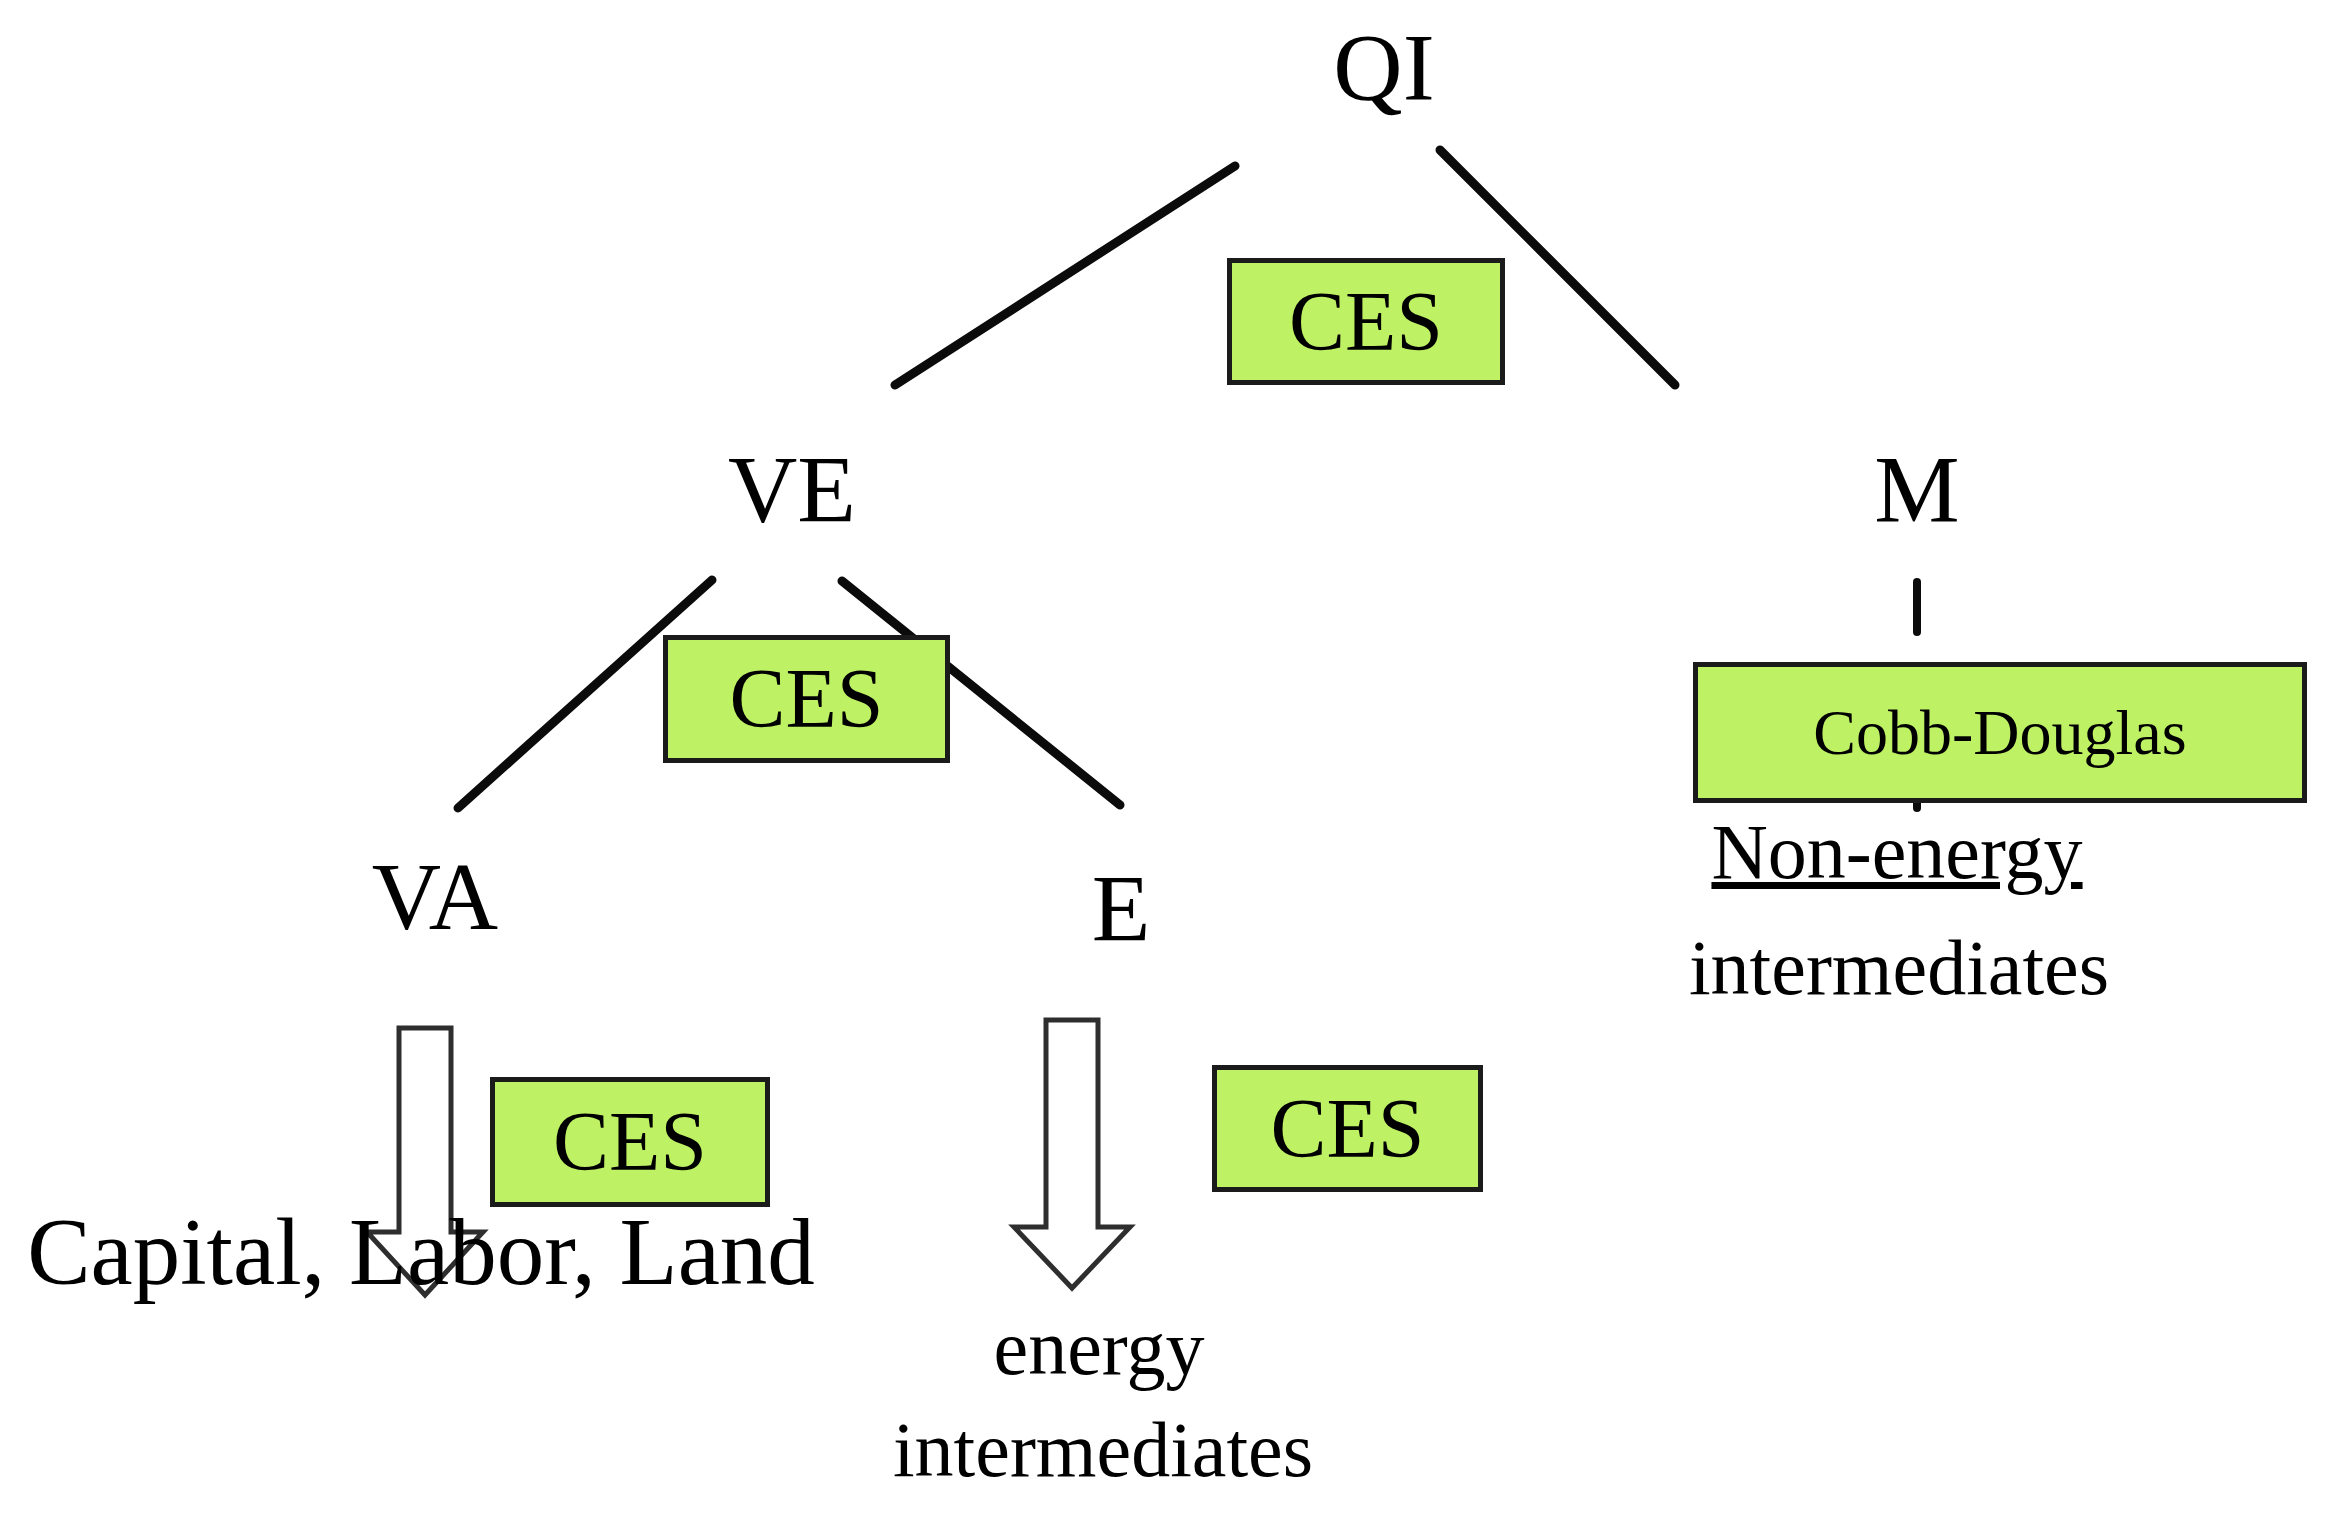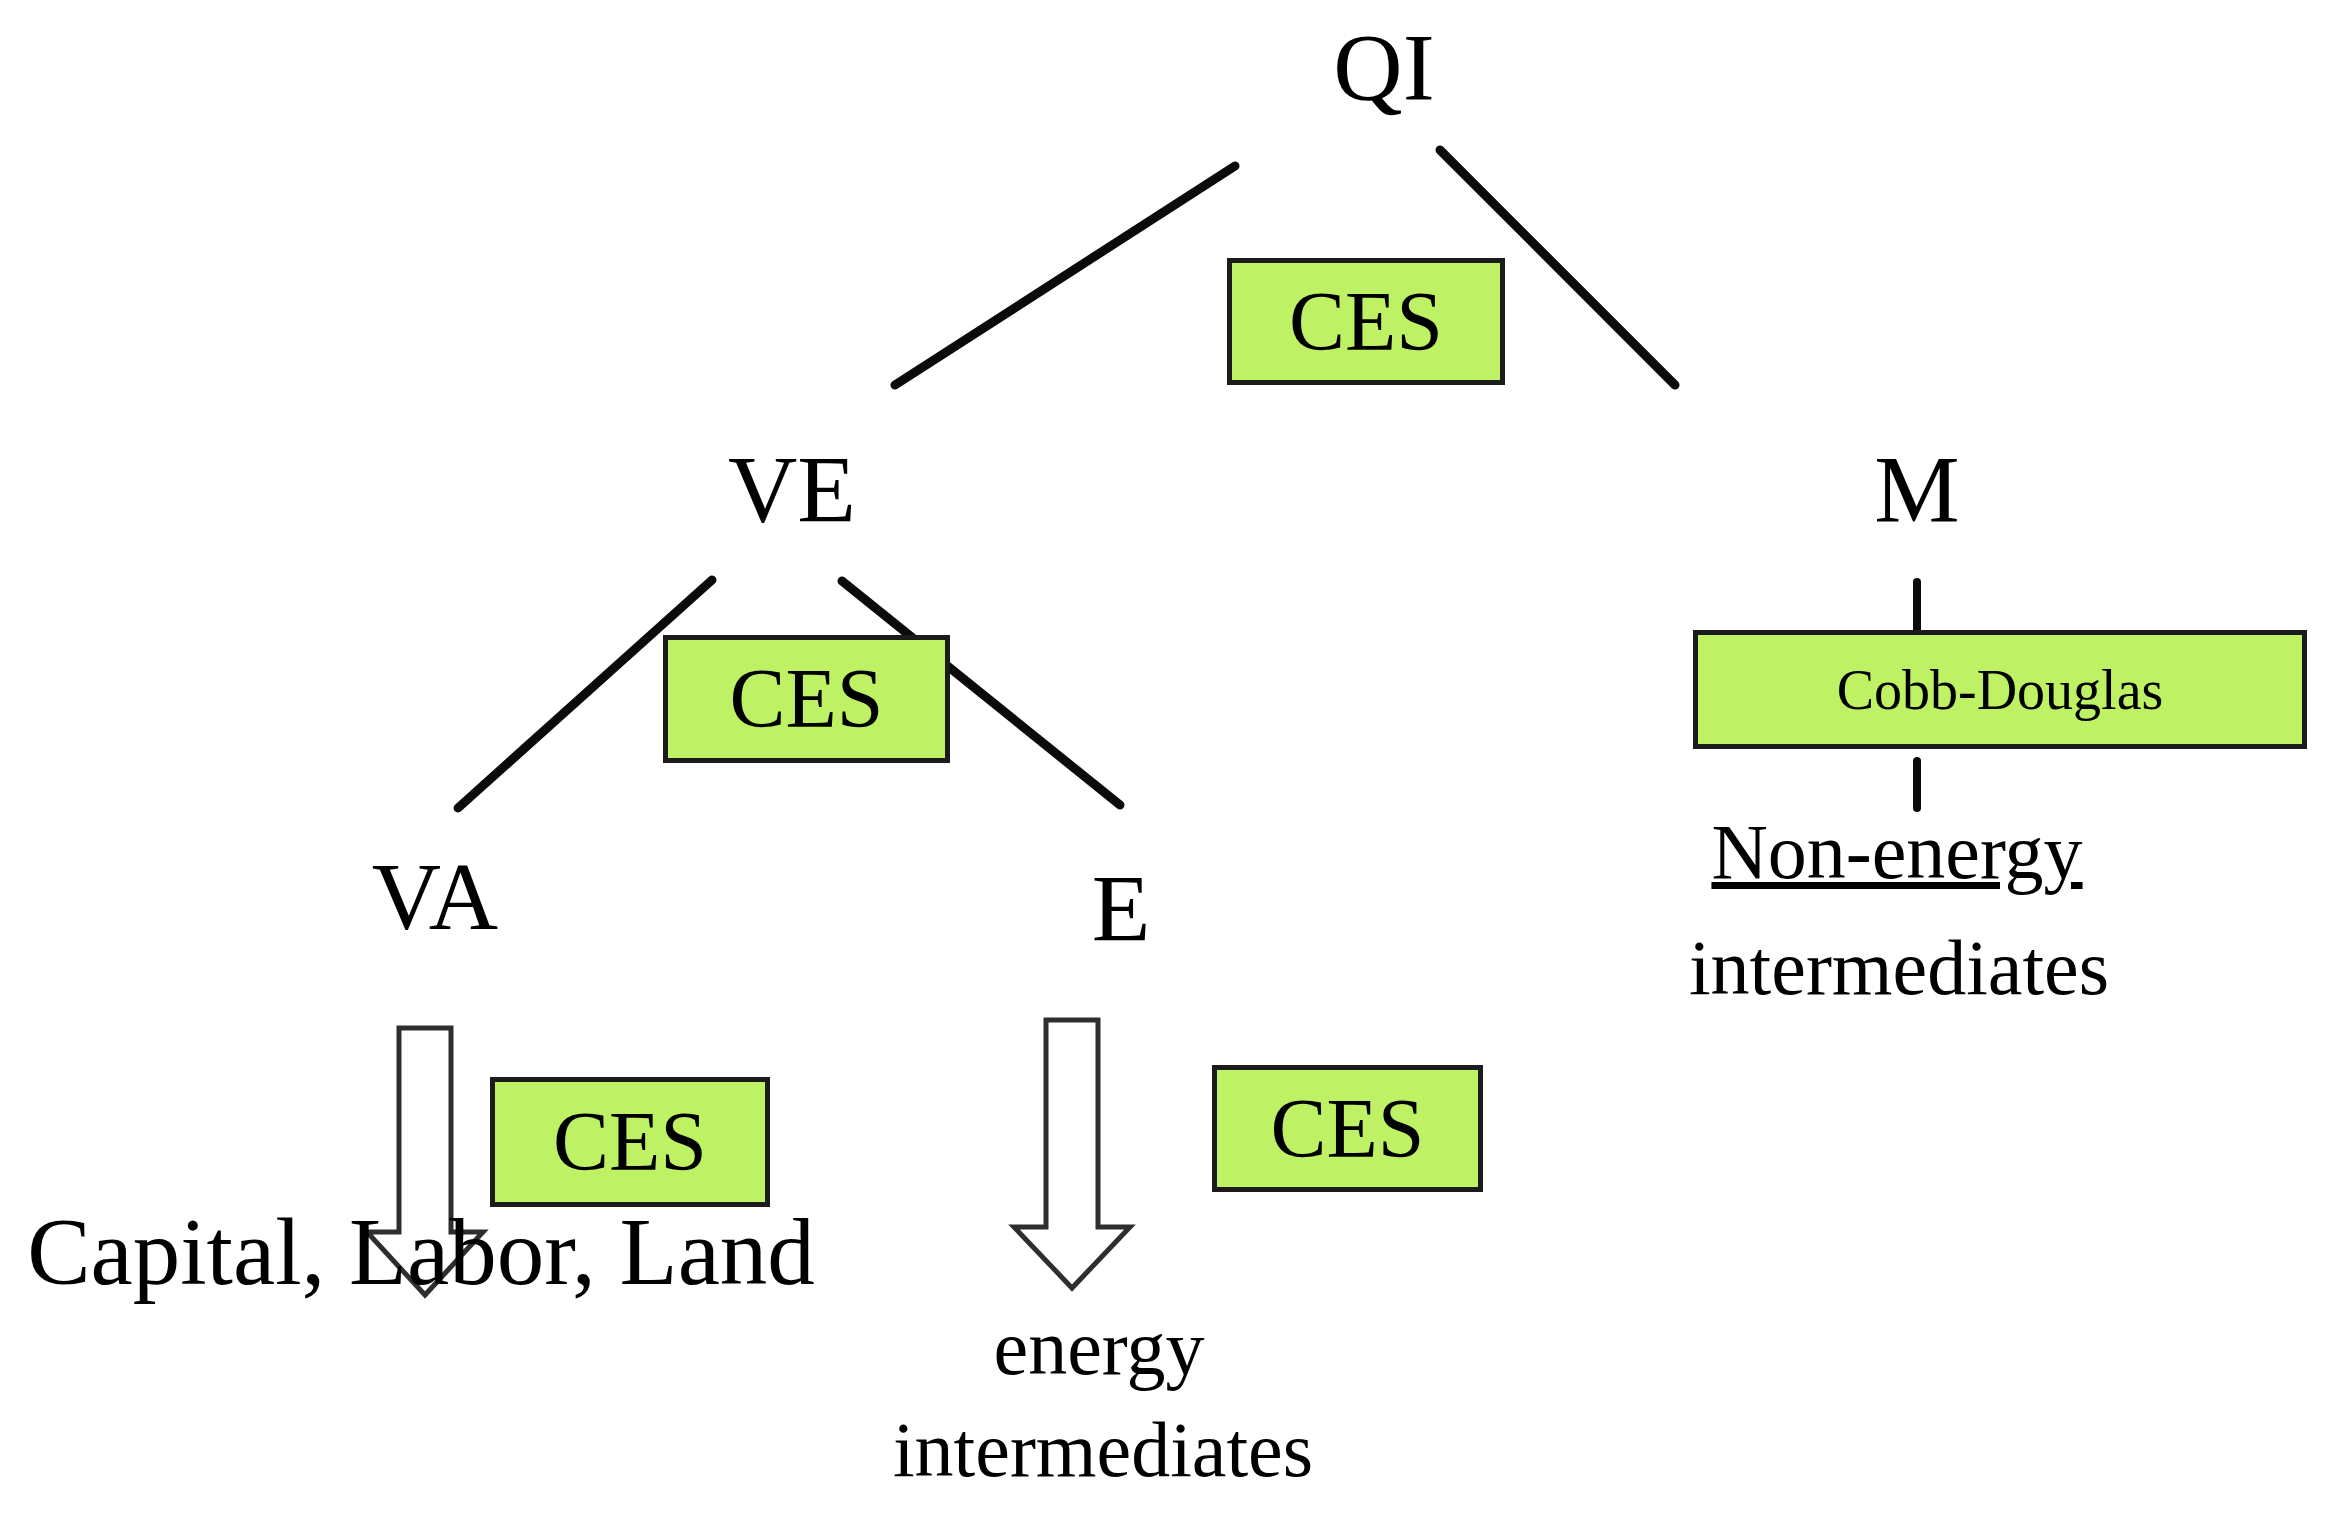--- a/index.html
+++ b/index.html
@@ -95,7 +95,7 @@
   <div class="func-box" style="left:1212px; top:1065px; width:271px; height:127px;">
     <span>CES</span>
   </div>
-  <div class="func-box" style="left:1693px; top:630px; width:614px; height:119px; font-size:56px;">
+  <div class="func-box" style="left:1693px; top:662px; width:614px; height:141px; font-size:64px;">
     <span>Cobb-Douglas</span>
   </div>
 

